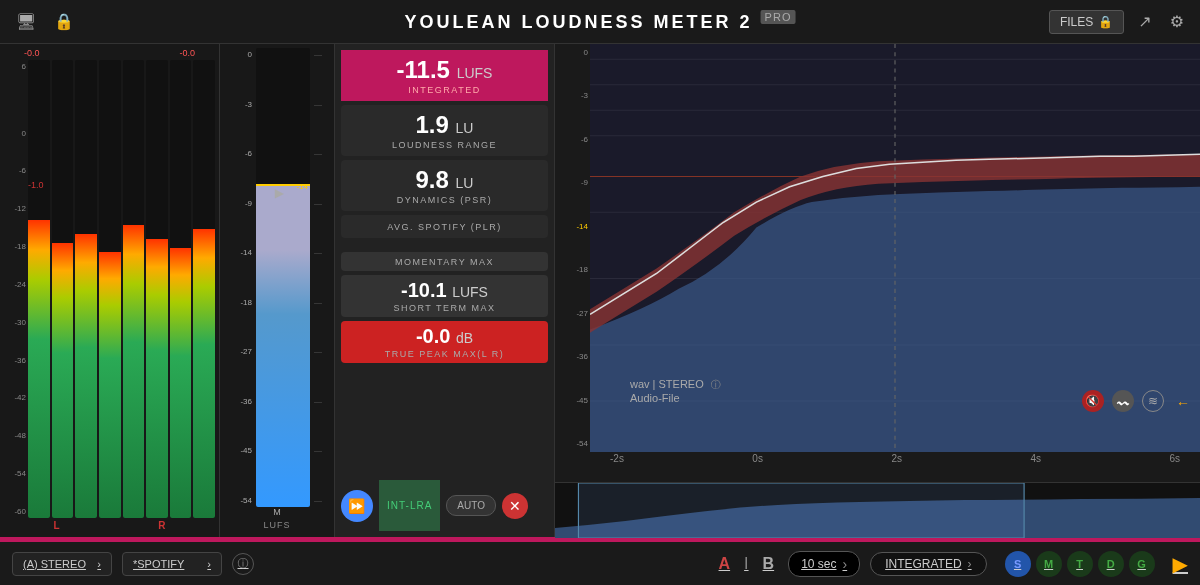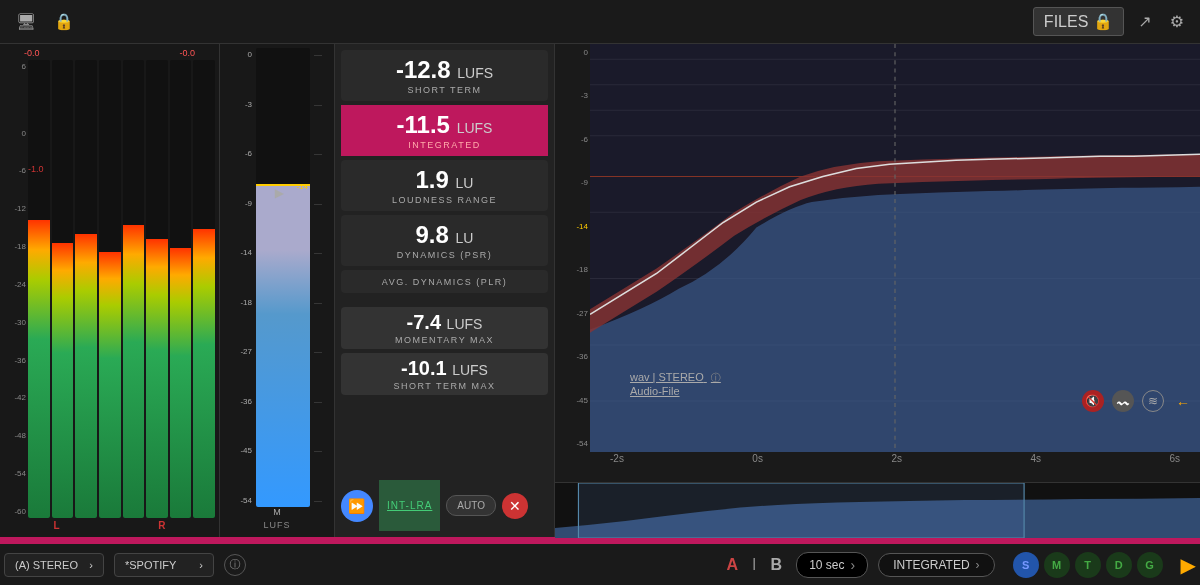--- a/index.html
+++ b/index.html
@@ -543,6 +543,10 @@
   <div class="header-left">
     <button class="icon-btn">🖥</button>
     <button class="icon-btn">🔒</button>
+  </div>
+  <div class="header-title">
+    <span>YOULEAN LOUDNESS METER 2</span>
+    <span class="pro">PRO</span>
   </div>
   <div class="header-right">
     <button class="files-btn">

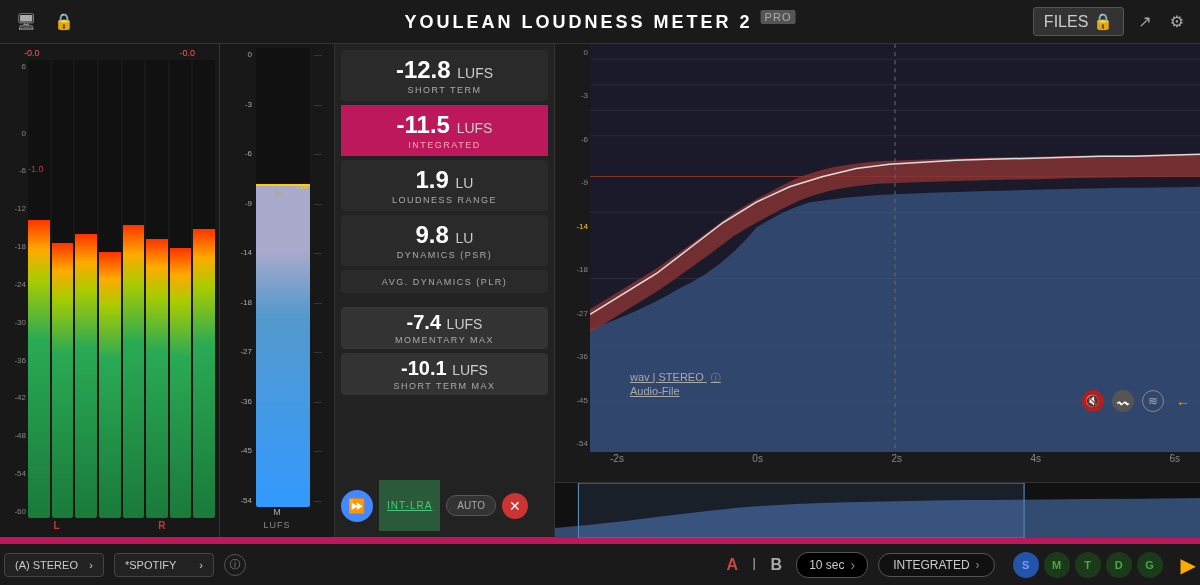--- a/index.html
+++ b/index.html
@@ -60,7 +60,7 @@
       color: #ccc;
       padding: 4px 10px;
       border-radius: 3px;
-      font-size: 16px;
+      font-size: 12px;
       cursor: pointer;
       display: flex;
       align-items: center;

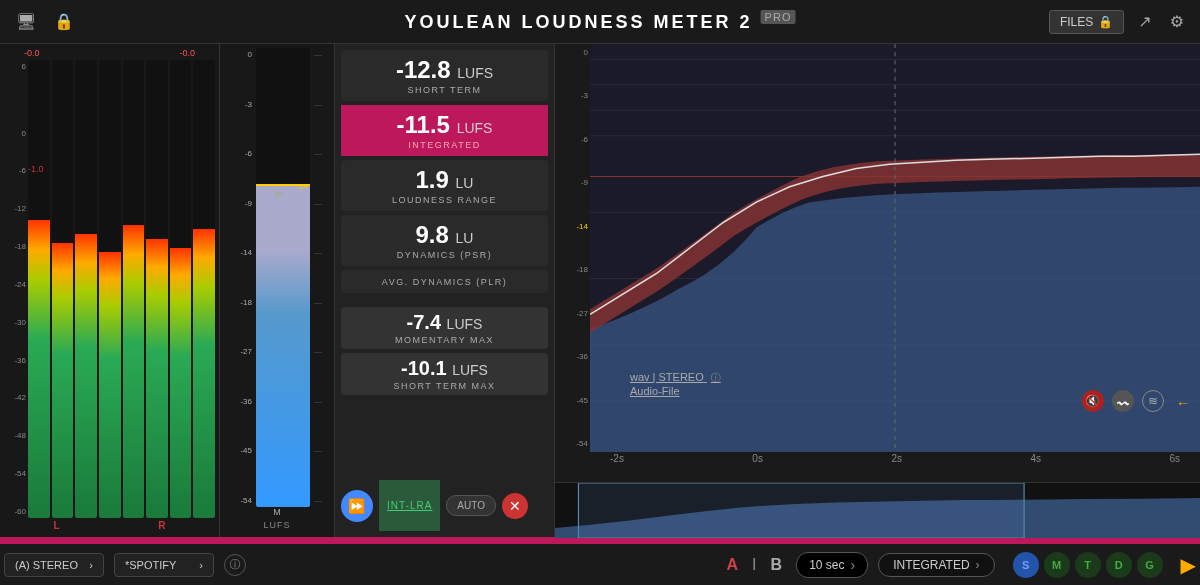--- a/index.html
+++ b/index.html
@@ -660,13 +660,6 @@
   </div>
 
   <div class="meters-panel">
-    <div class="meter-block">
-      <div class="meter-value">
-        <span>-12.8</span>
-        <span class="unit">LUFS</span>
-      </div>
-      <div class="meter-label">SHORT TERM</div>
-    </div>
     <div class="meter-block integrated">
       <div class="meter-value">
         <span>-11.5</span>

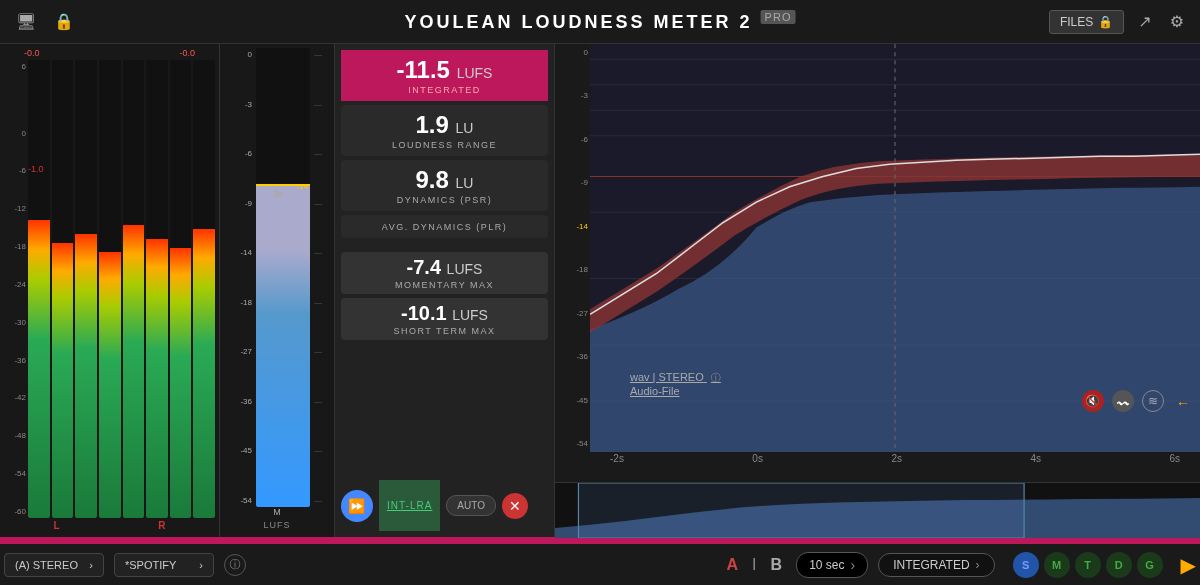--- a/index.html
+++ b/index.html
@@ -566,7 +566,7 @@
       <span>-0.0</span>
     </div>
 
-    <div style="position:absolute; left:28px; top:120px; font-size:9px; color:#cc3333; z-index:5;">-1.0</div>
+    <div style="position:absolute; left:28px; top:136px; font-size:9px; color:#cc3333; z-index:5;">-1.0</div>
 
     <div class="vu-meters-container">
 

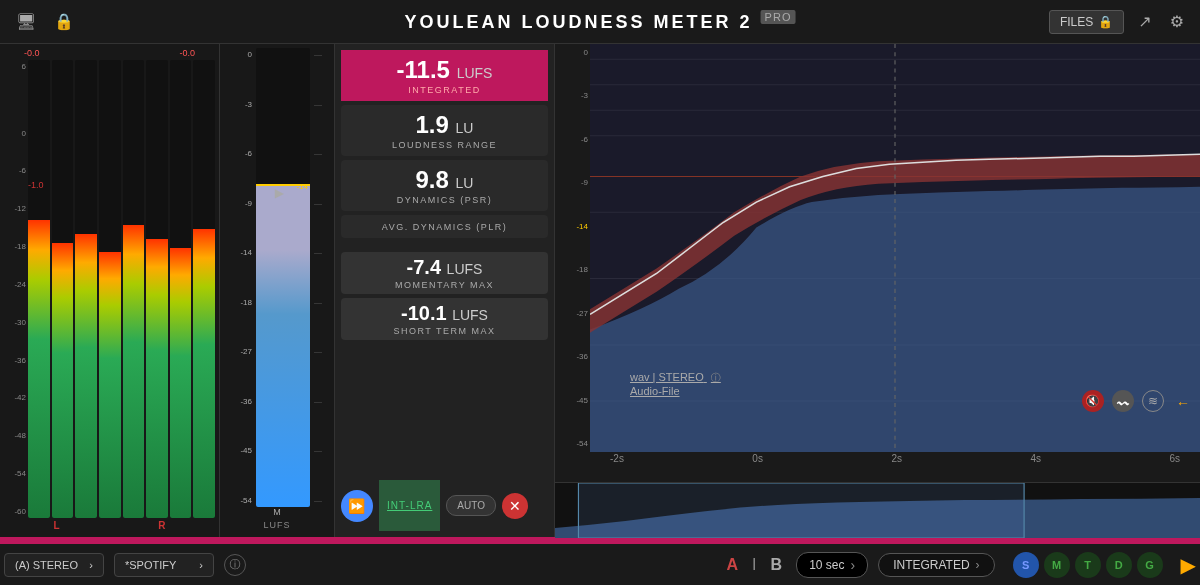--- a/index.html
+++ b/index.html
@@ -682,7 +682,7 @@
       <div class="meter-label">DYNAMICS (PSR)</div>
     </div>
     <div class="meter-block">
-      <div class="meter-label">AVG. DYNAMICS (PLR)</div>
+      <div class="meter-label">AVG. SPOTIFY (PLR)</div>
     </div>
     <div class="meter-divider"></div>
     <div class="meter-block-small max-val">

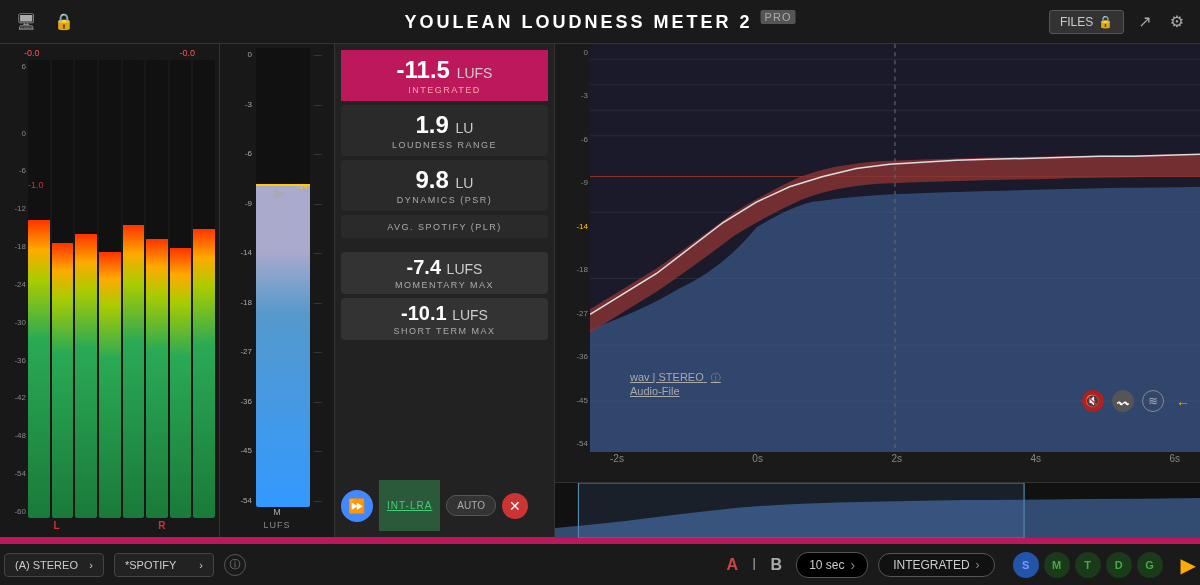--- a/index.html
+++ b/index.html
@@ -686,10 +686,6 @@
     </div>
     <div class="meter-divider"></div>
     <div class="meter-block-small max-val">
-      <div class="meter-value">
-        <span>-7.4</span>
-        <span class="unit">LUFS</span>
-      </div>
       <div class="meter-label">MOMENTARY MAX</div>
     </div>
     <div class="meter-block-small max-val">

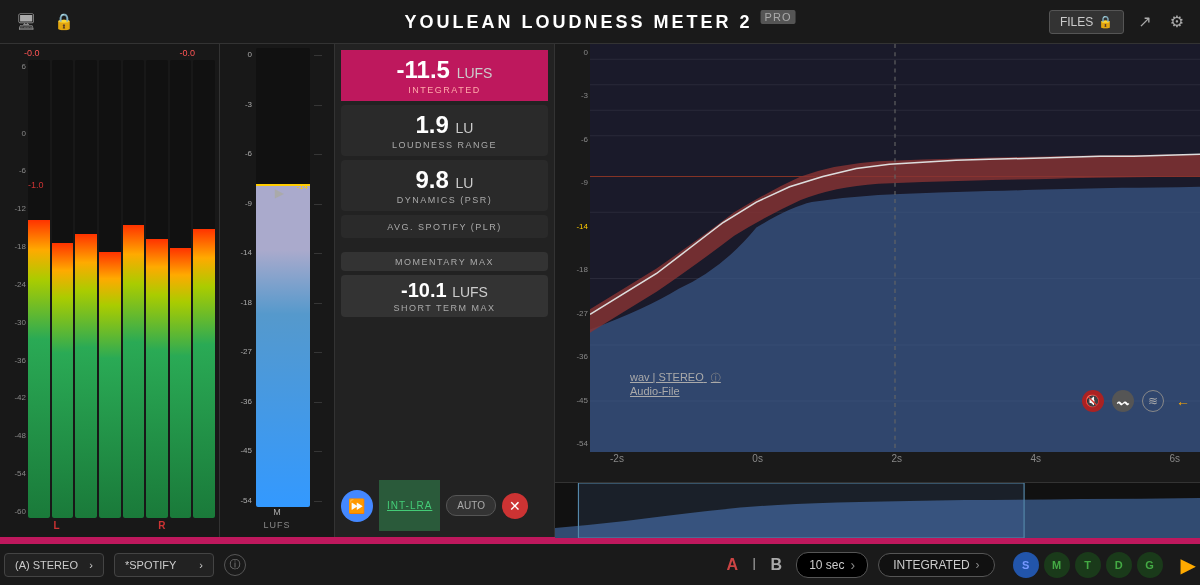--- a/index.html
+++ b/index.html
@@ -695,6 +695,13 @@
       </div>
       <div class="meter-label">SHORT TERM MAX</div>
     </div>
+    <div class="meter-block-small peak">
+      <div class="meter-value">
+        <span>-0.0</span>
+        <span class="unit">dB</span>
+      </div>
+      <div class="meter-label">TRUE PEAK MAX(L R)</div>
+    </div>
     <div class="controls-row">
       <button class="btn-play">⏩</button>
       <button class="btn-tag">INT-LRA</button>

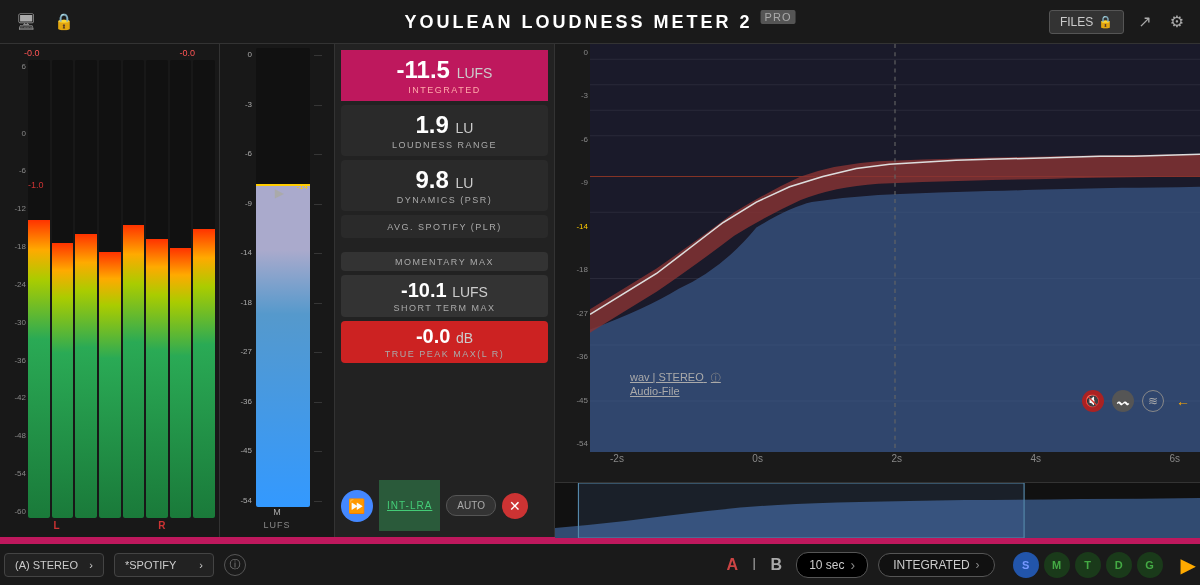--- a/index.html
+++ b/index.html
@@ -383,11 +383,10 @@
     }
     .file-info-overlay {
       position: absolute;
-      bottom: 55px;
+      bottom: 48px;
       left: 40px;
       font-size: 11px;
       color: #aaa;
-      text-decoration: underline;
     }
     .file-info-icons {
       position: absolute;

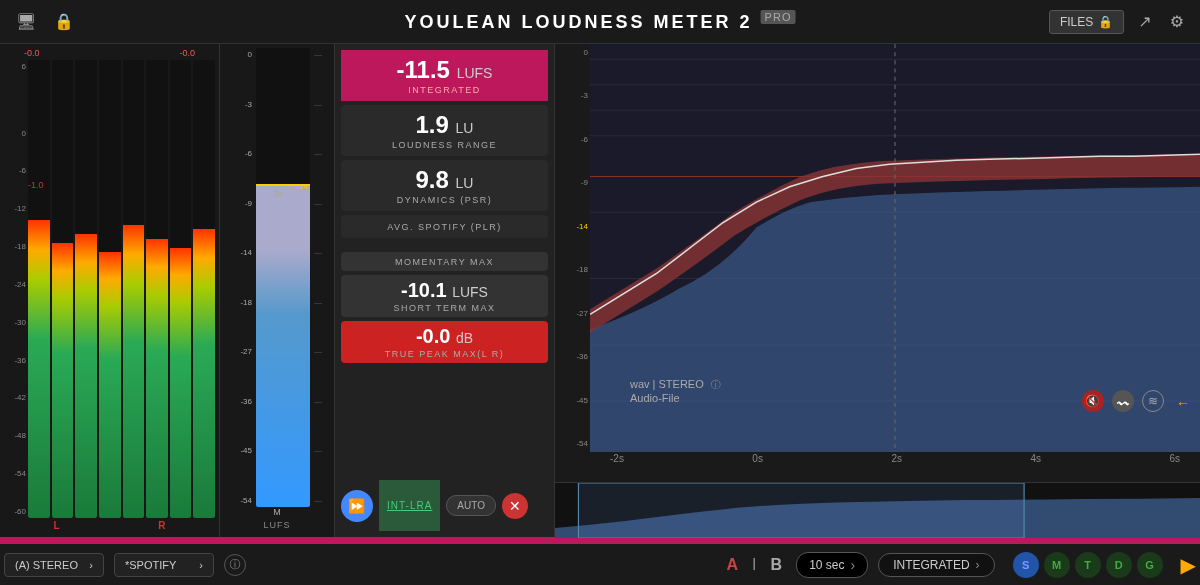--- a/index.html
+++ b/index.html
@@ -302,7 +302,6 @@
       padding: 20px 8px;
       cursor: pointer;
       letter-spacing: 1px;
-      text-decoration: underline;
     }
     .btn-auto {
       background: #333;

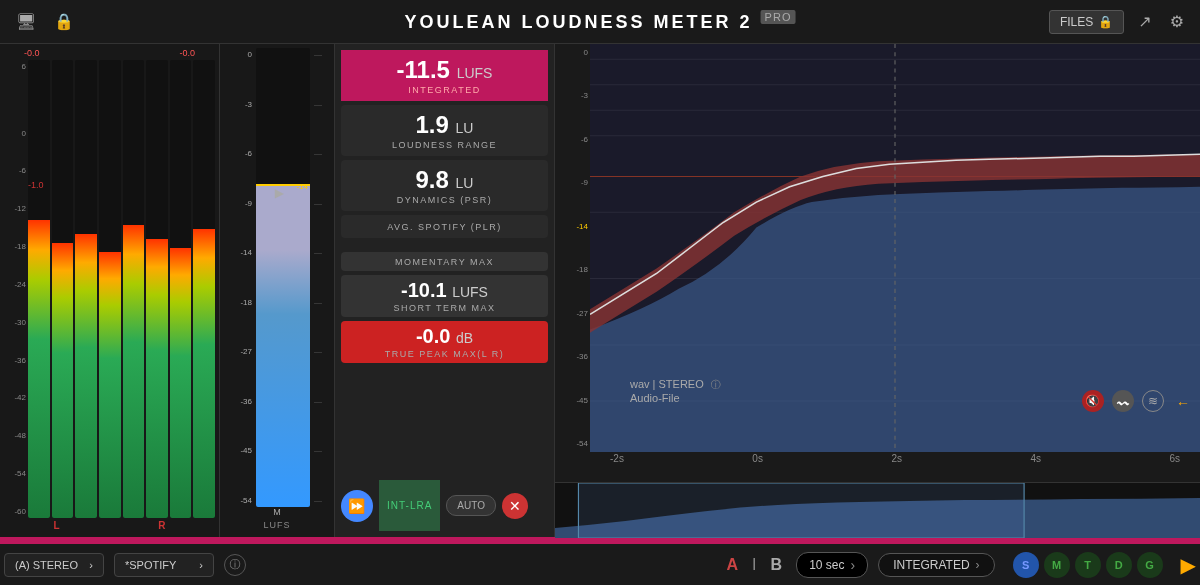--- a/index.html
+++ b/index.html
@@ -412,11 +412,12 @@
     .bottom-bar {
       height: 48px;
       background: #1a1a1a;
-      border-top: 7px solid #be185d;
-      display: flex;
-      align-items: center;
-      padding: 0 4px;
+      border-top: 5px solid #be185d;
+      display: flex;
+      align-items: center;
+      padding: 0 12px;
       gap: 10px;
+      text-decoration: underline;
     }
     .preset-btn {
       background: #222;

